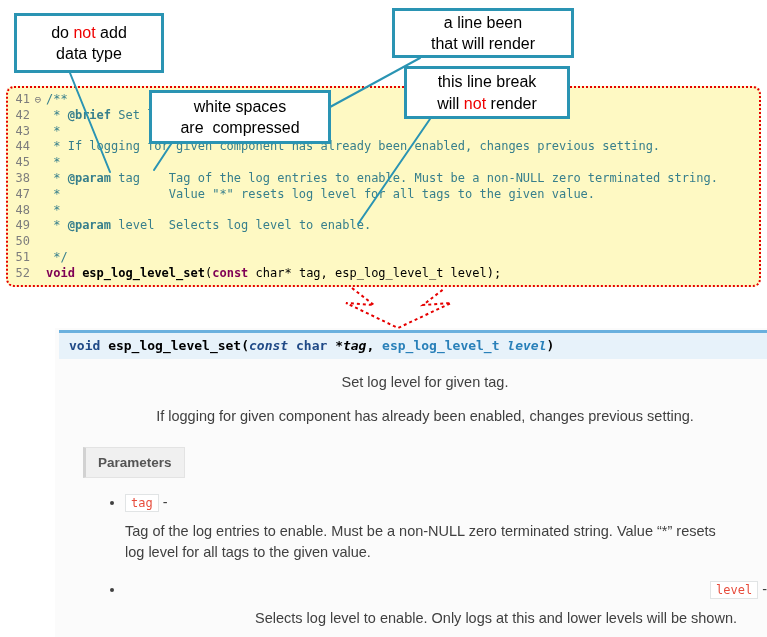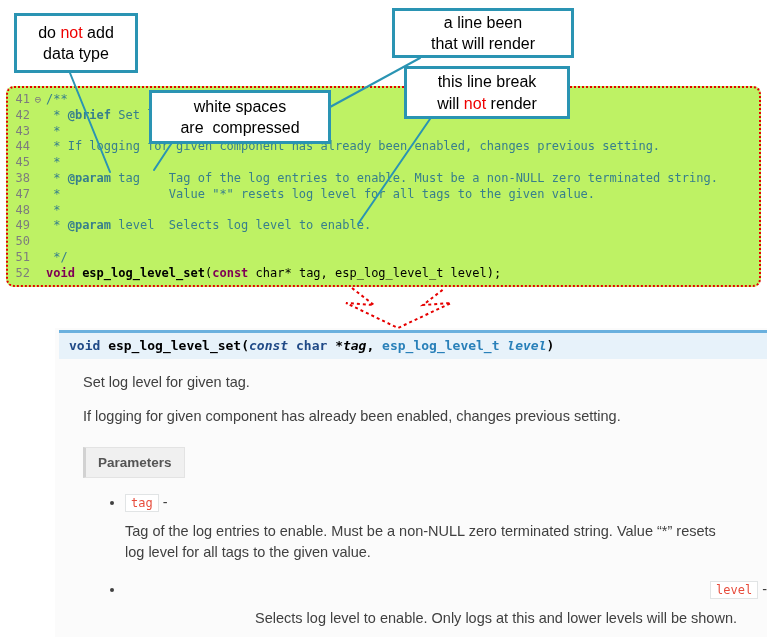--- a/index.html
+++ b/index.html
@@ -12,7 +12,7 @@
              text-align:center; color:#000; font-size:16px; line-height:1.32;
              white-space:pre-wrap; padding:3px 6px; }
   .callout .red { color:#ee0000; }
-  .c1 { left:14px;  top:13px;  width:124px; height:60px; }
+  .c1 { left:14px;  top:13px;  width:150px; height:60px; }
   .c2 { left:149px; top:46px;  width:182px; height:54px;margin-top:44px; }
   .c3 { left:392px; top:8px;   width:182px; height:50px; }
   .c4 { left:404px; top:66px;  width:166px; height:53px; }

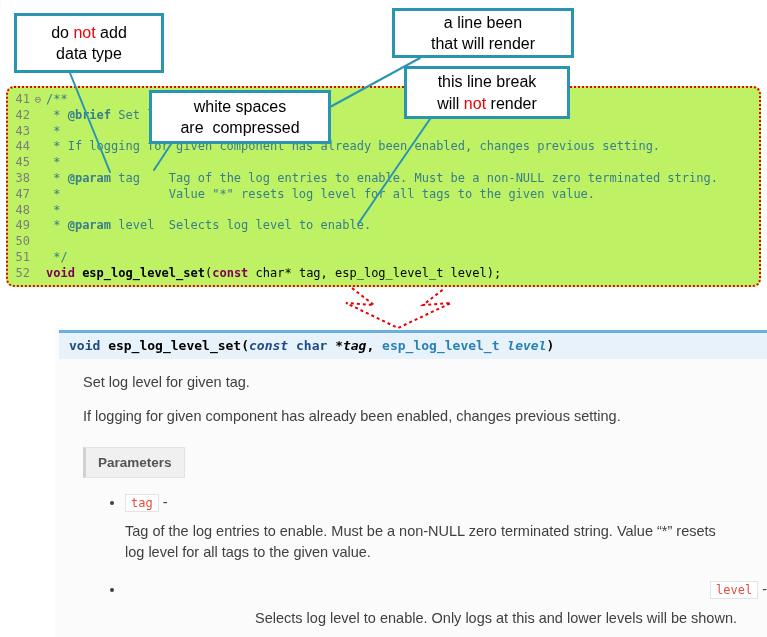--- a/index.html
+++ b/index.html
@@ -23,7 +23,7 @@
   
   .codebox { position:absolute; z-index:1; left:6px; top:86px; width:755px; height:201px;
              box-sizing:border-box; border:2px dotted #e60000; border-radius:8px;
-             background:#bef264; padding-top:4px; overflow:hidden; }
+             background:#fef9c3; padding-top:4px; overflow:hidden; }
   .code-line { display:flex; white-space:pre; font-family:"DejaVu Sans Mono", monospace;
                font-size:12px; line-height:15.8px; }
   .ln   { flex:none; width:22px; text-align:right; color:#7d7d7d; }

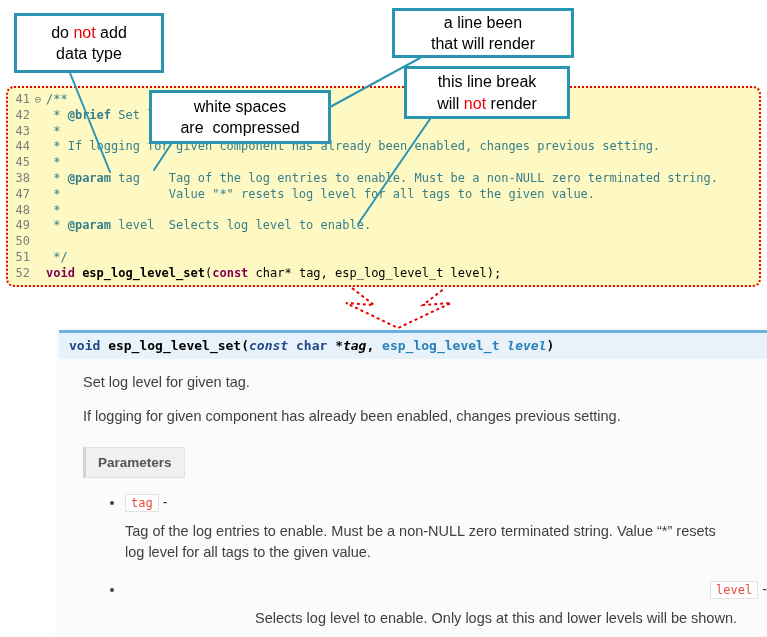--- a/index.html
+++ b/index.html
@@ -49,7 +49,7 @@
   .sig .st  { color:#2980b9; }
   .sig .sti { color:#2980b9; font-style:italic; }
   .doccontent { margin-left:24px; font-size:14.5px; line-height:21px; }
-  .docp { margin:13px 0 0 0; }
+  .docp { margin:13px 0 0 0;text-align:center; }
   .rubric { display:inline-block; margin-top:20px; background:#f0f0f0;
             border:1px solid #e3e3e3; border-left:3px solid #d2d2d2;
             padding:4px 12px; font-weight:bold; color:#555; font-size:13.5px; }

